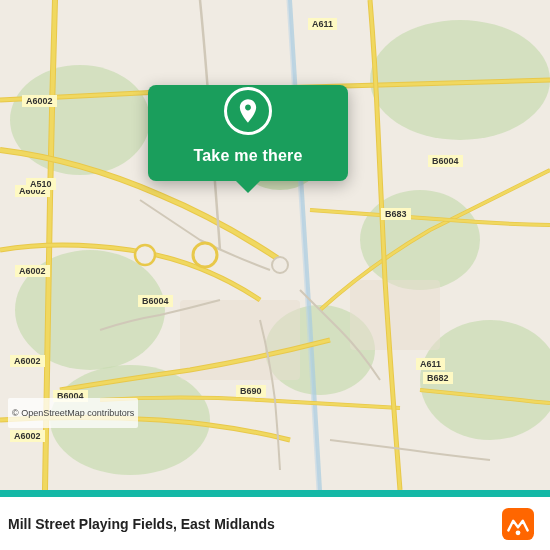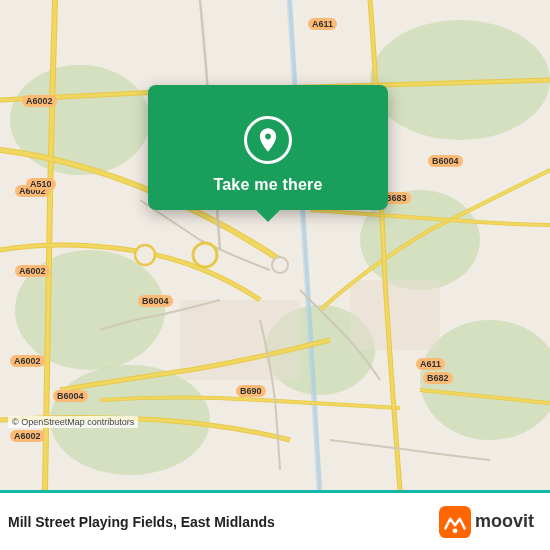--- a/index.html
+++ b/index.html
@@ -131,8 +131,8 @@
     
     .road-badge {
       position: absolute;
-      background: #fdba74;
-      border-radius: 6px;
+      background: #fef9c3;
+      border-radius: 0;
       font-size: 9px;
       font-weight: bold;
       color: #333;

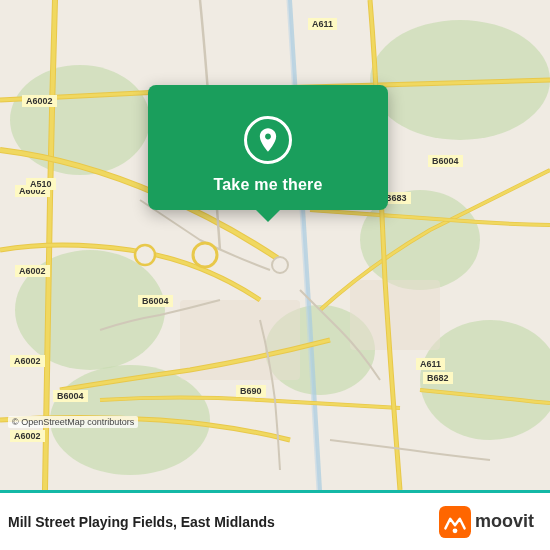--- a/index.html
+++ b/index.html
@@ -31,13 +31,13 @@
       position: absolute;
       top: 85px;
       left: 148px;
-      width: 240px;
+      width: 200px;
       background: #1a9e5c;
       border-radius: 8px;
       display: flex;
       flex-direction: column;
       align-items: center;
-      padding: 31px 16px 16px;
+      padding: 2px 16px 16px;
       box-shadow: 0 4px 16px rgba(0,0,0,0.3);
       cursor: pointer;
     }

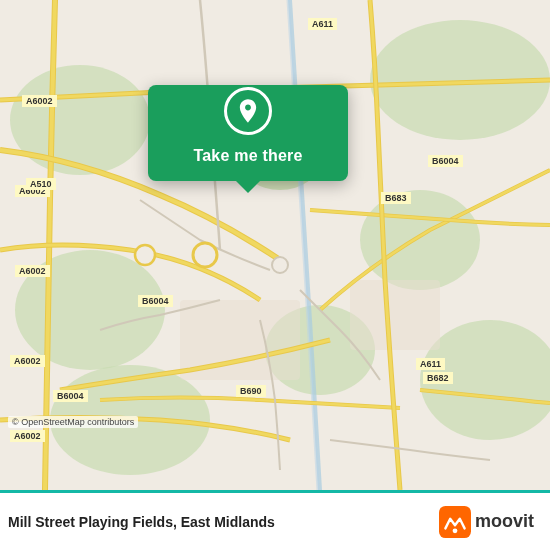--- a/index.html
+++ b/index.html
@@ -219,7 +219,7 @@
   <div class="road-badge" style="top:155px;left:428px">B6004</div>
   <div class="road-badge" style="top:295px;left:138px">B6004</div>
   <div class="road-badge" style="top:390px;left:53px">B6004</div>
-  <div class="road-badge" style="top:192px;left:381px">B683</div>
+  <div class="road-badge" style="top:208px;left:381px">B683</div>
   <div class="road-badge" style="top:385px;left:236px">B690</div>
   <div class="road-badge" style="top:372px;left:423px">B682</div>
 

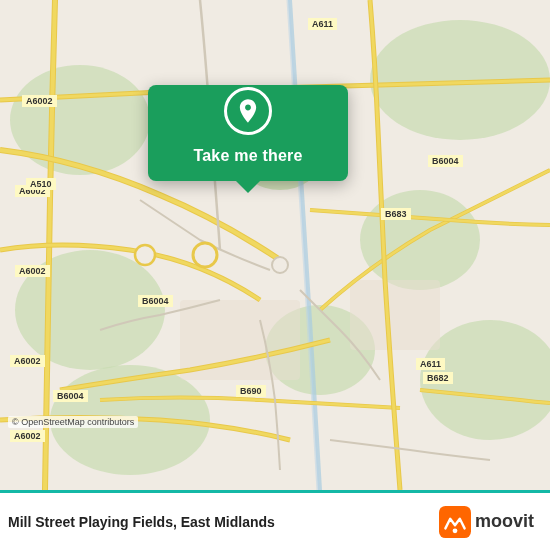--- a/index.html
+++ b/index.html
@@ -124,7 +124,7 @@
       font-size: 9px;
       color: #444;
       background: rgba(255,255,255,0.75);
-      padding: 1px 4px;
+      padding: 10px 4px;
       border-radius: 2px;
     }
 

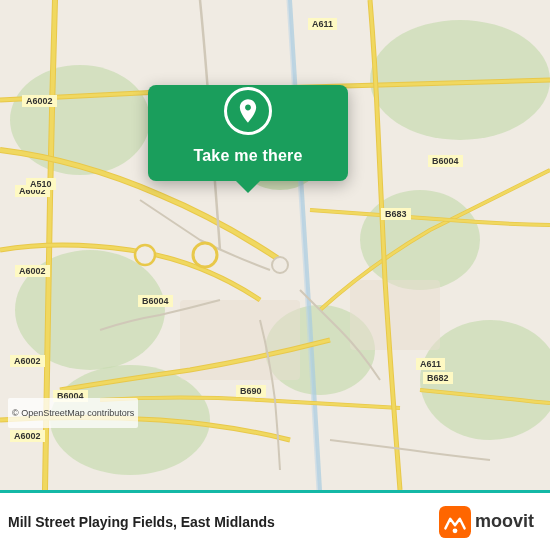--- a/index.html
+++ b/index.html
@@ -85,7 +85,7 @@
       align-items: center;
       justify-content: space-between;
       padding: 0 16px 0 8px;
-      border-top: 3px solid #14b8a6;
+      border-top: 7px solid #14b8a6;
     }
 
     #location-info {

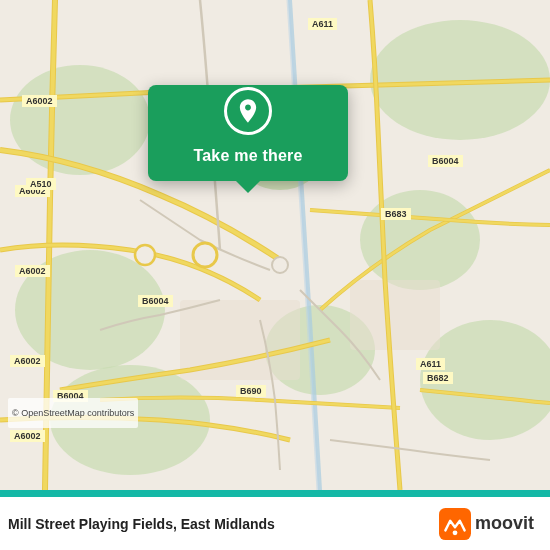--- a/index.html
+++ b/index.html
@@ -247,7 +247,6 @@
       <path d="M8 28 L14 16 L20 24 L26 16 L32 28" stroke="white" stroke-width="3" fill="none" stroke-linecap="round" stroke-linejoin="round"></path>
       <circle cx="20" cy="31" r="3" fill="white"></circle>
     </svg>
-    <span id="moovit-text">moovit</span>
   </div>
 </div>
 

